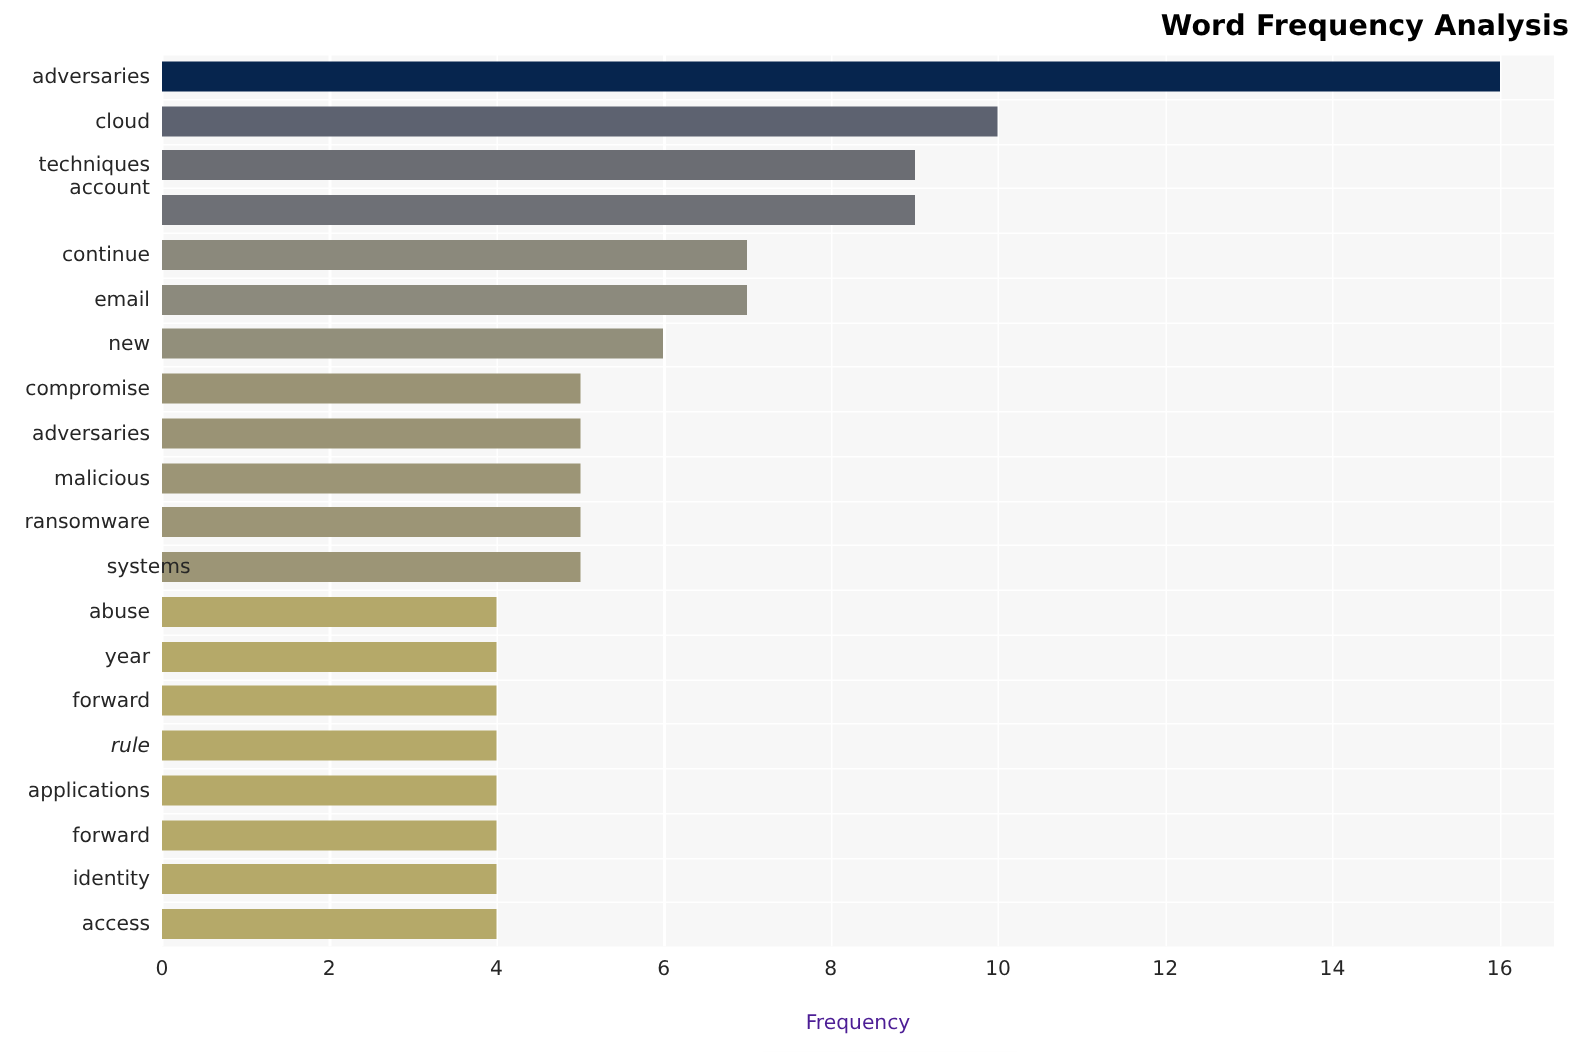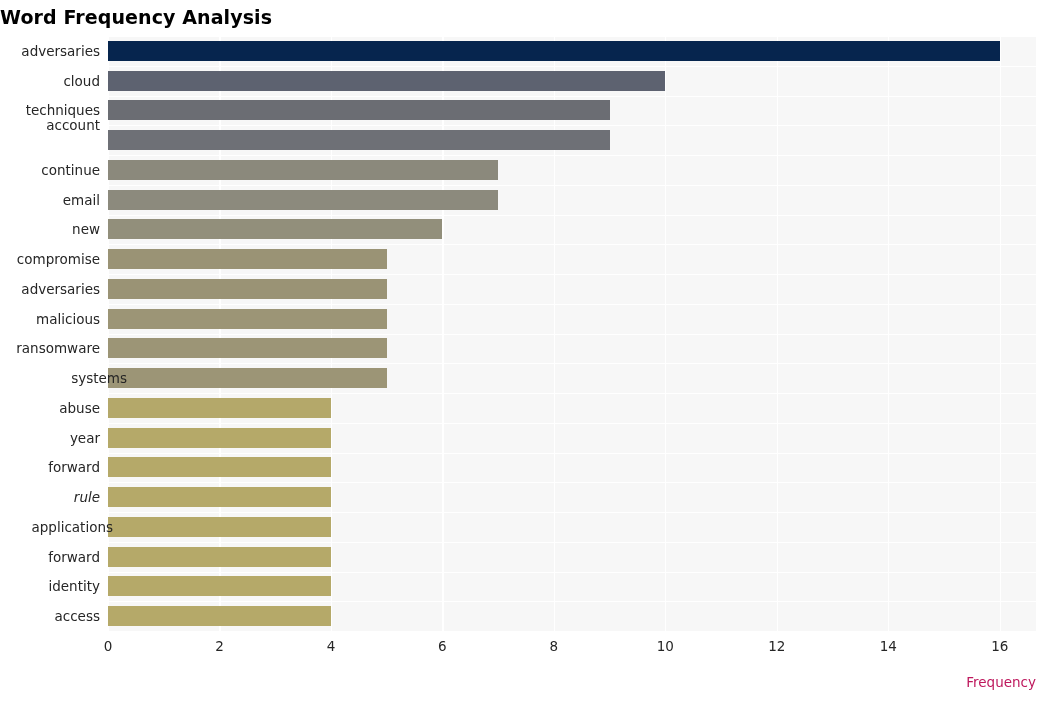--- a/index.html
+++ b/index.html
@@ -24,7 +24,7 @@
     left: 0;
     top: 6px;
     width: 1046px;
-    text-align: left;
+    text-align: right;
     font-size: 19px;
     font-weight: bold;
     color: #000000;

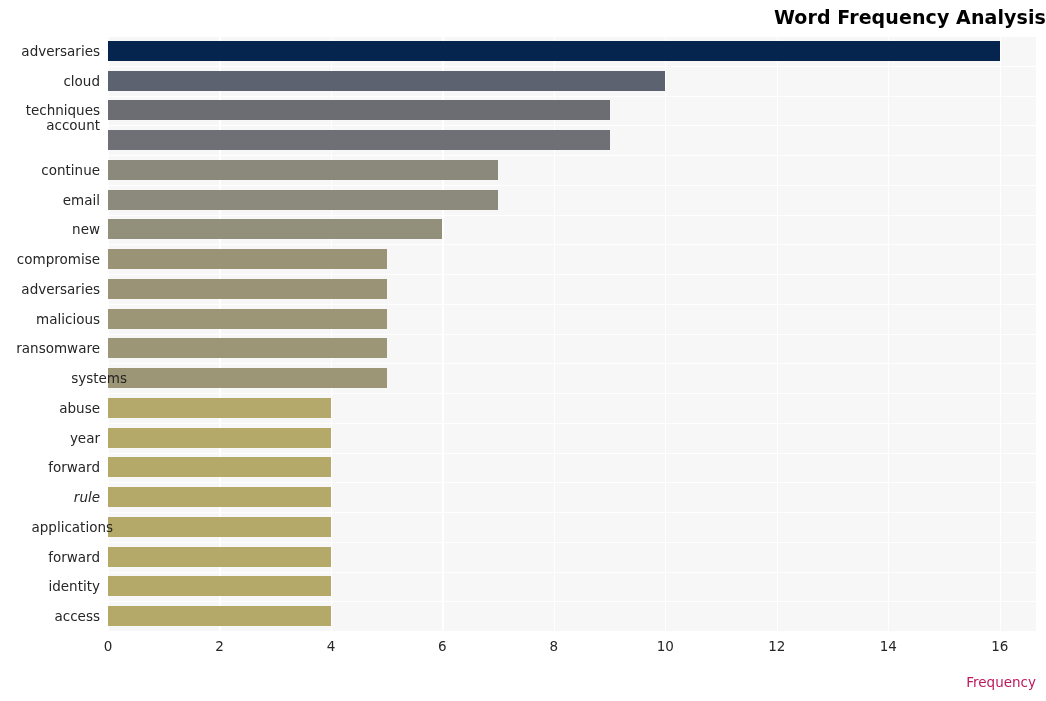--- a/index.html
+++ b/index.html
@@ -184,7 +184,7 @@
       <div class="ylab" style="top: 392.625px;">year</div>
       <div class="ylab" style="top: 422.375px;">forward</div>
       <div class="ylab" style="top: 452.125px; font-style: italic;">rule</div>
-      <div class="ylab" style="top: 481.875px; padding-left: 13px;">applications</div>
+      <div class="ylab" style="top: 481.875px;">applications</div>
       <div class="ylab" style="top: 511.625px;">forward</div>
       <div class="ylab" style="top: 541.375px;">identity</div>
       <div class="ylab" style="top: 571.125px;">access</div>

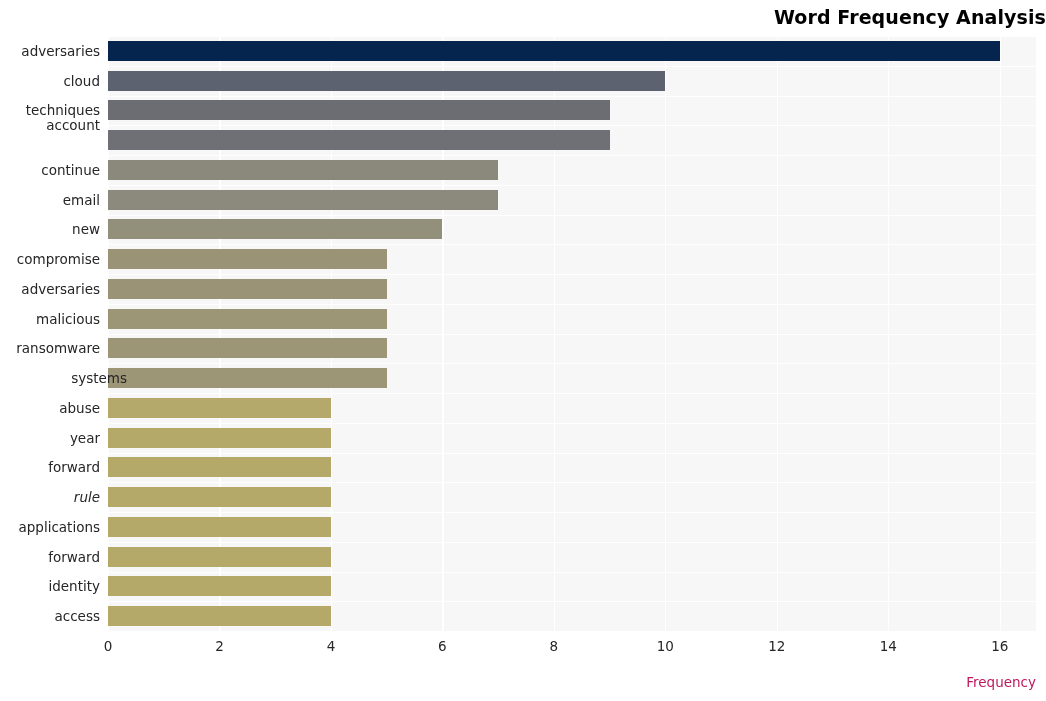--- a/index.html
+++ b/index.html
@@ -97,9 +97,9 @@
     left: 108px;
     top: 674px;
     width: 928px;
-    text-align: right;
+    text-align: center;
     font-size: 13.5px;
-    color: #be185d;
+    color: #4c1d95;
   }
 </style>
 </head>

